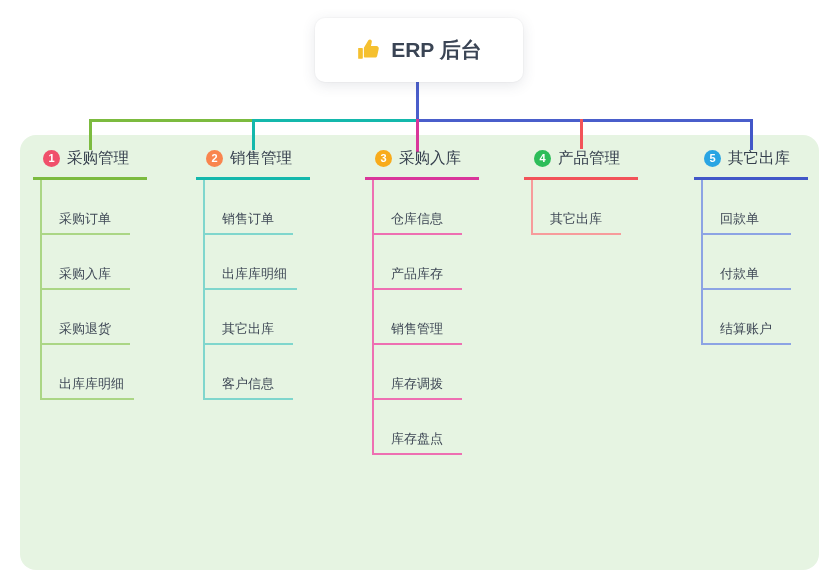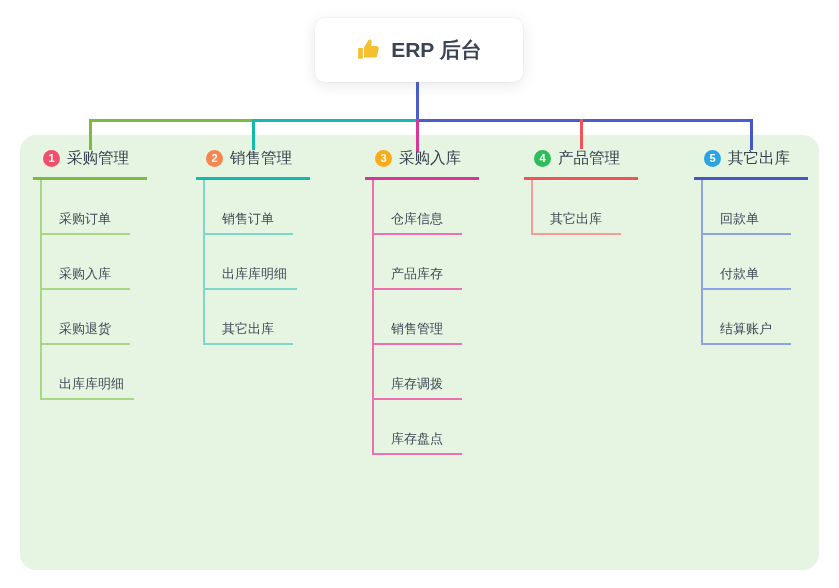--- a/index.html
+++ b/index.html
@@ -86,6 +86,7 @@
       <div class="child">销售订单</div>
       <div class="child">出库库明细</div>
       <div class="child">其它出库</div>
+      <div class="child">客户信息</div>
     </div>
   </div>
 

